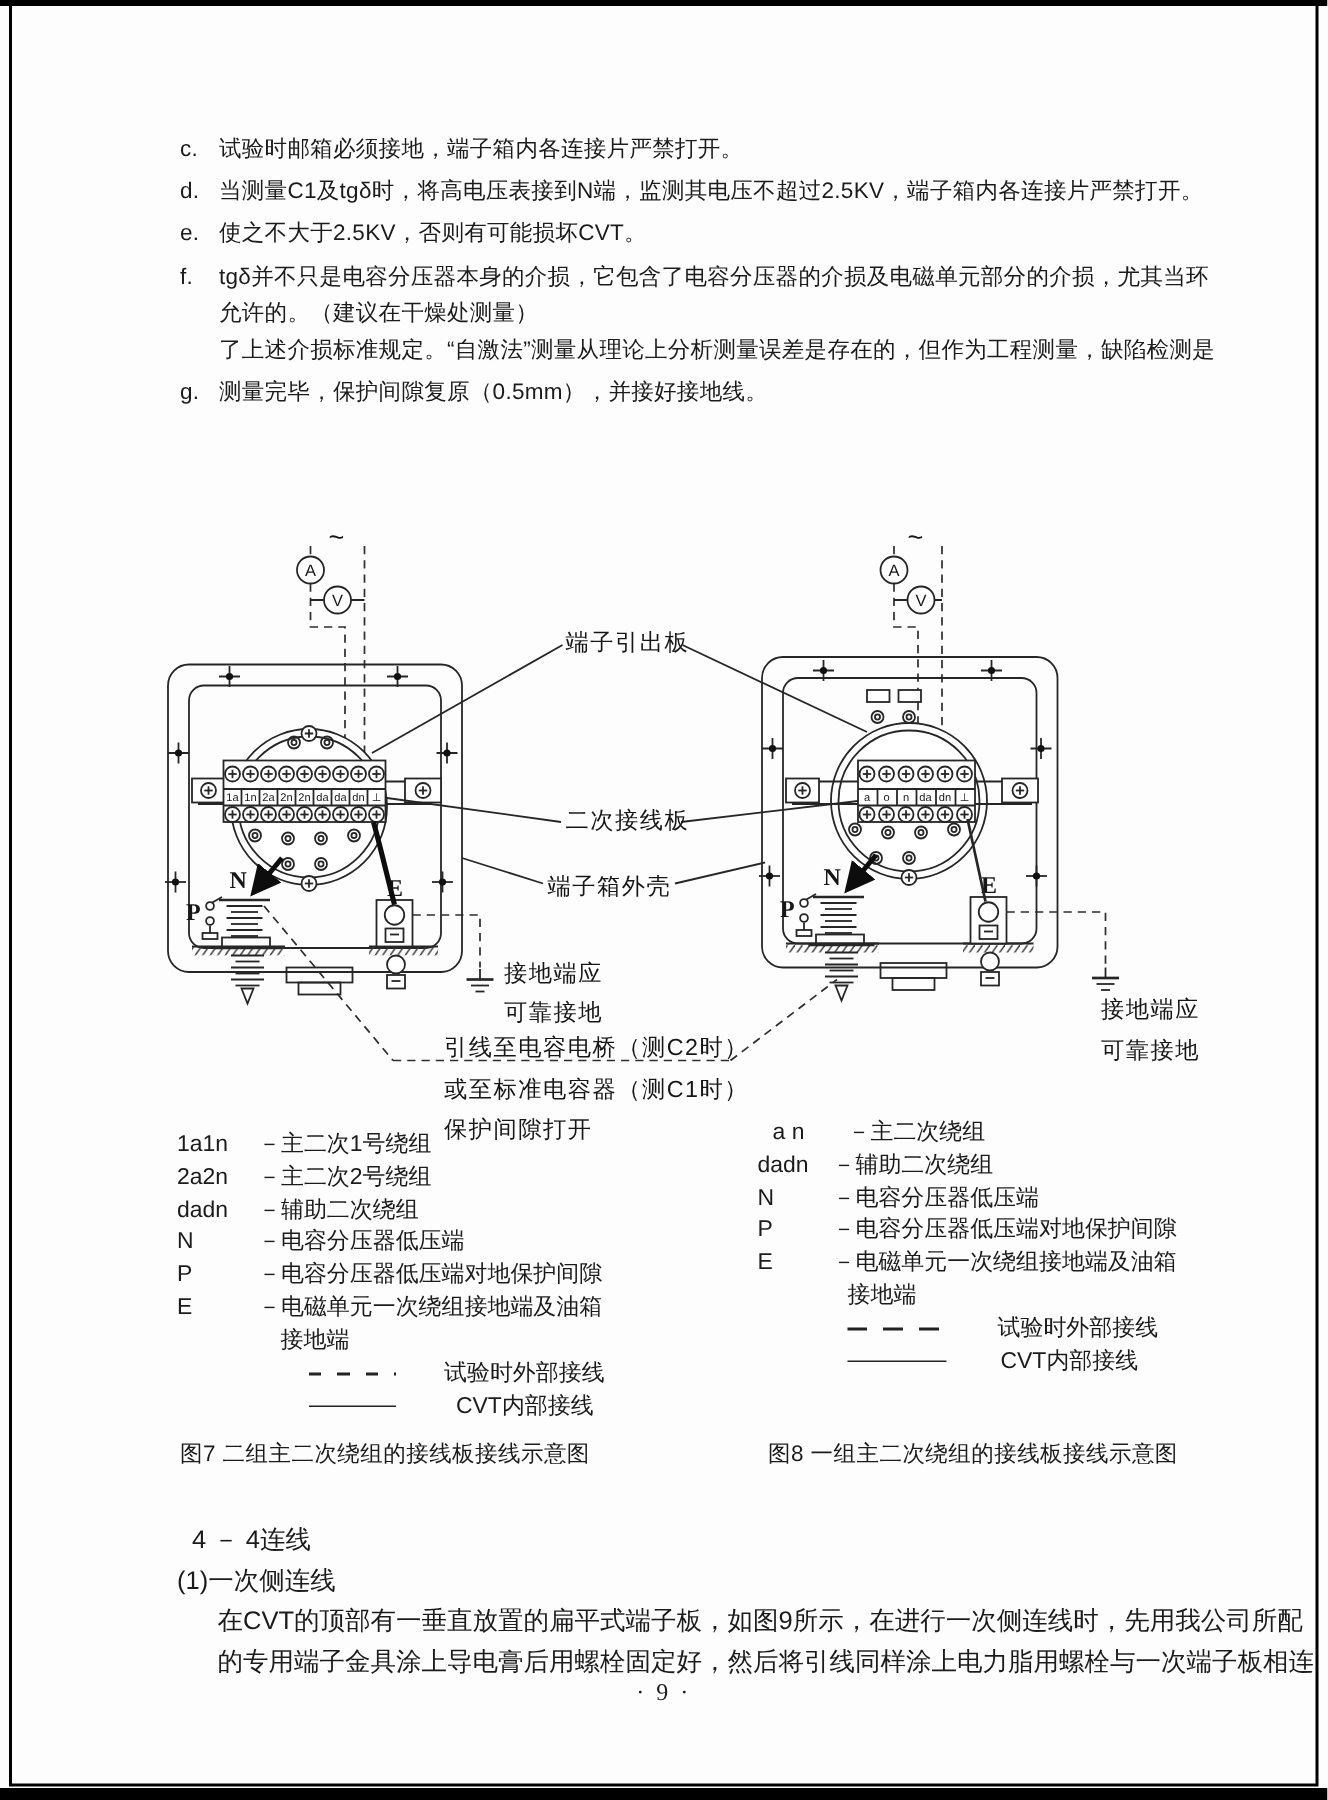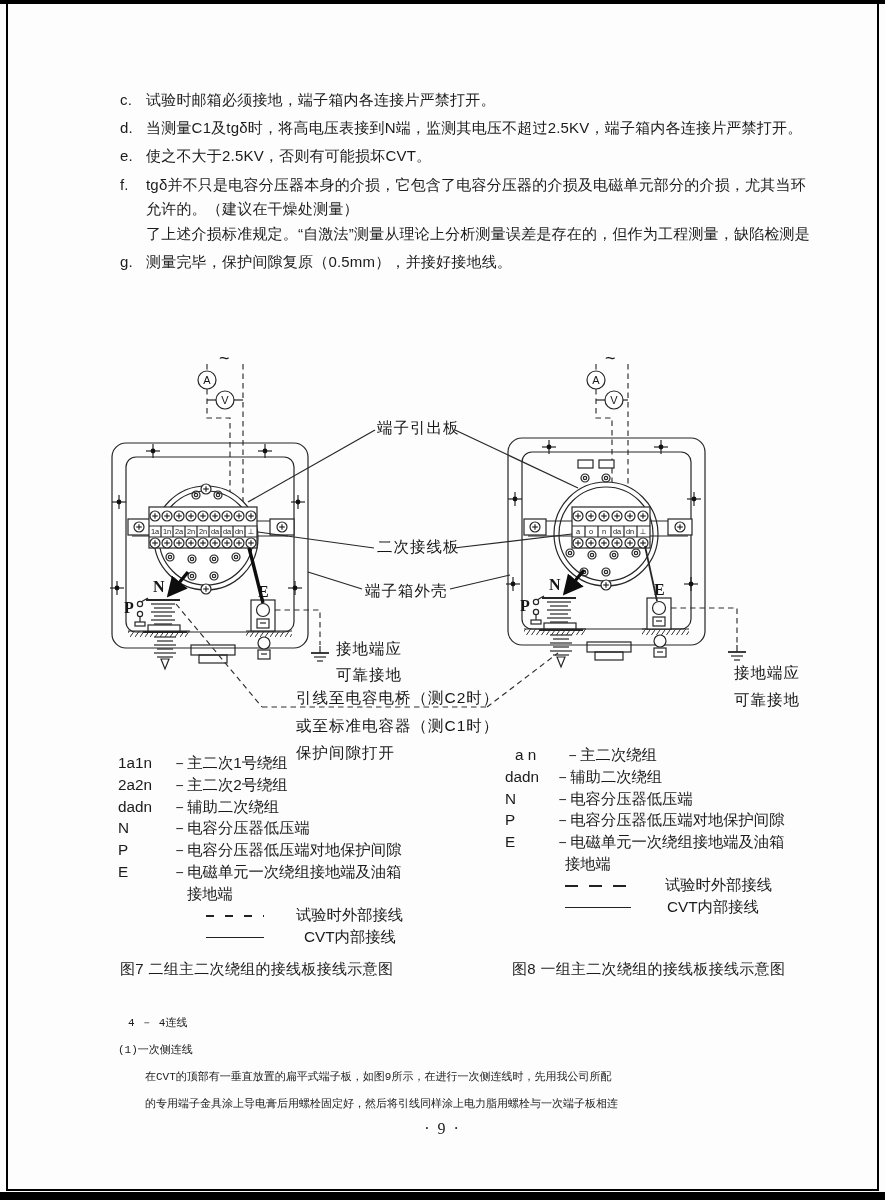--- a/index.html
+++ b/index.html
@@ -27,7 +27,7 @@
   .ssample{width:58px;height:0;border-top:1.7px solid #222;margin-right:40px;}
   .ssample-r{width:66px;height:0;border-top:1.7px solid #222;margin-right:36px;}
   .cap{font-size:15px;letter-spacing:.3px;white-space:nowrap;}
-  .sect{font-size:11px;white-space:nowrap;font-family:Liberation Mono, monospace;}
+  .sect{font-size:17px;white-space:nowrap;}
   .pagenum{font-size:16px;font-family:"Liberation Serif",serif;letter-spacing:2px;}
   
   svg .s{stroke:#262626;fill:none;stroke-width:1.2px;}

